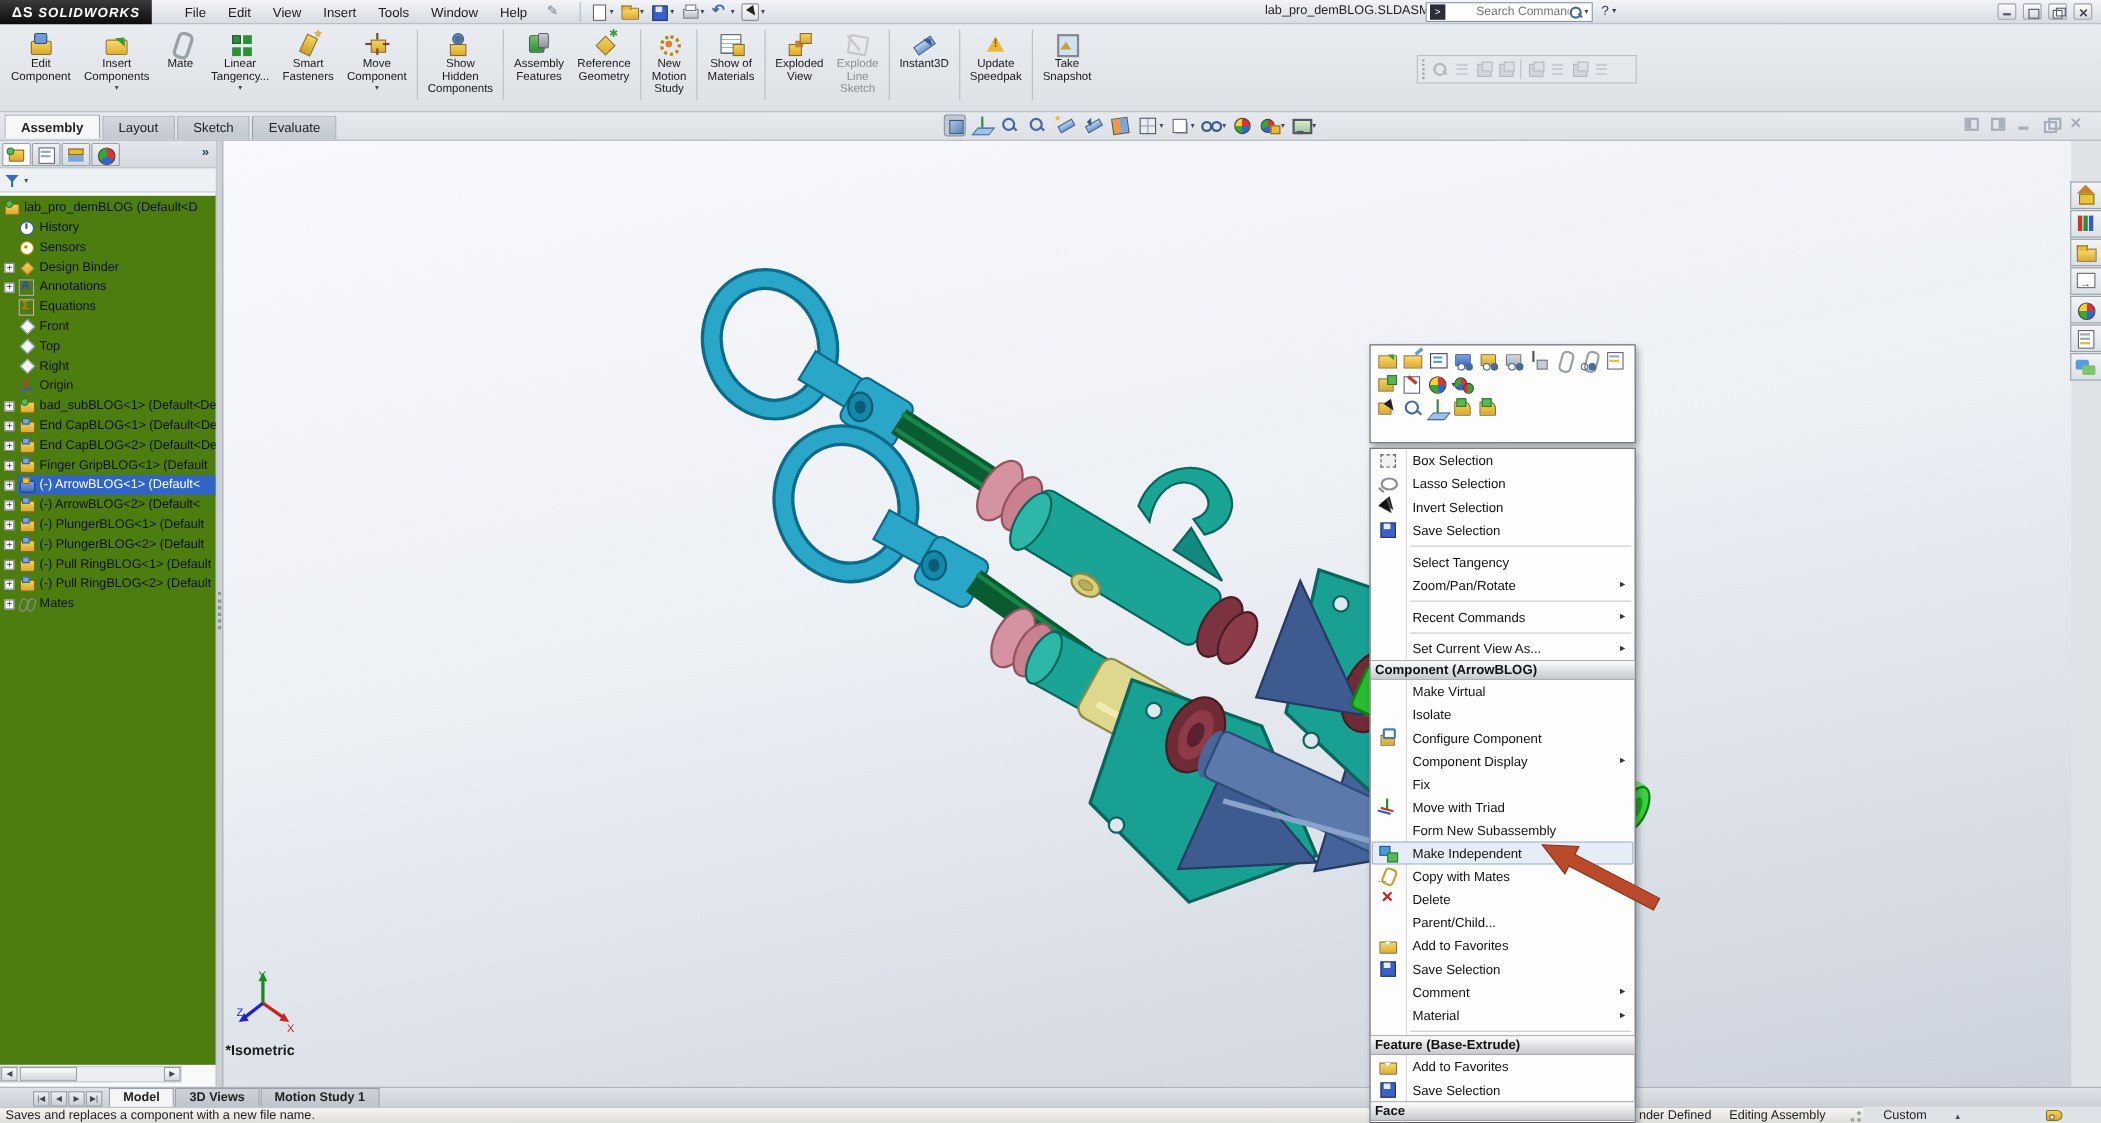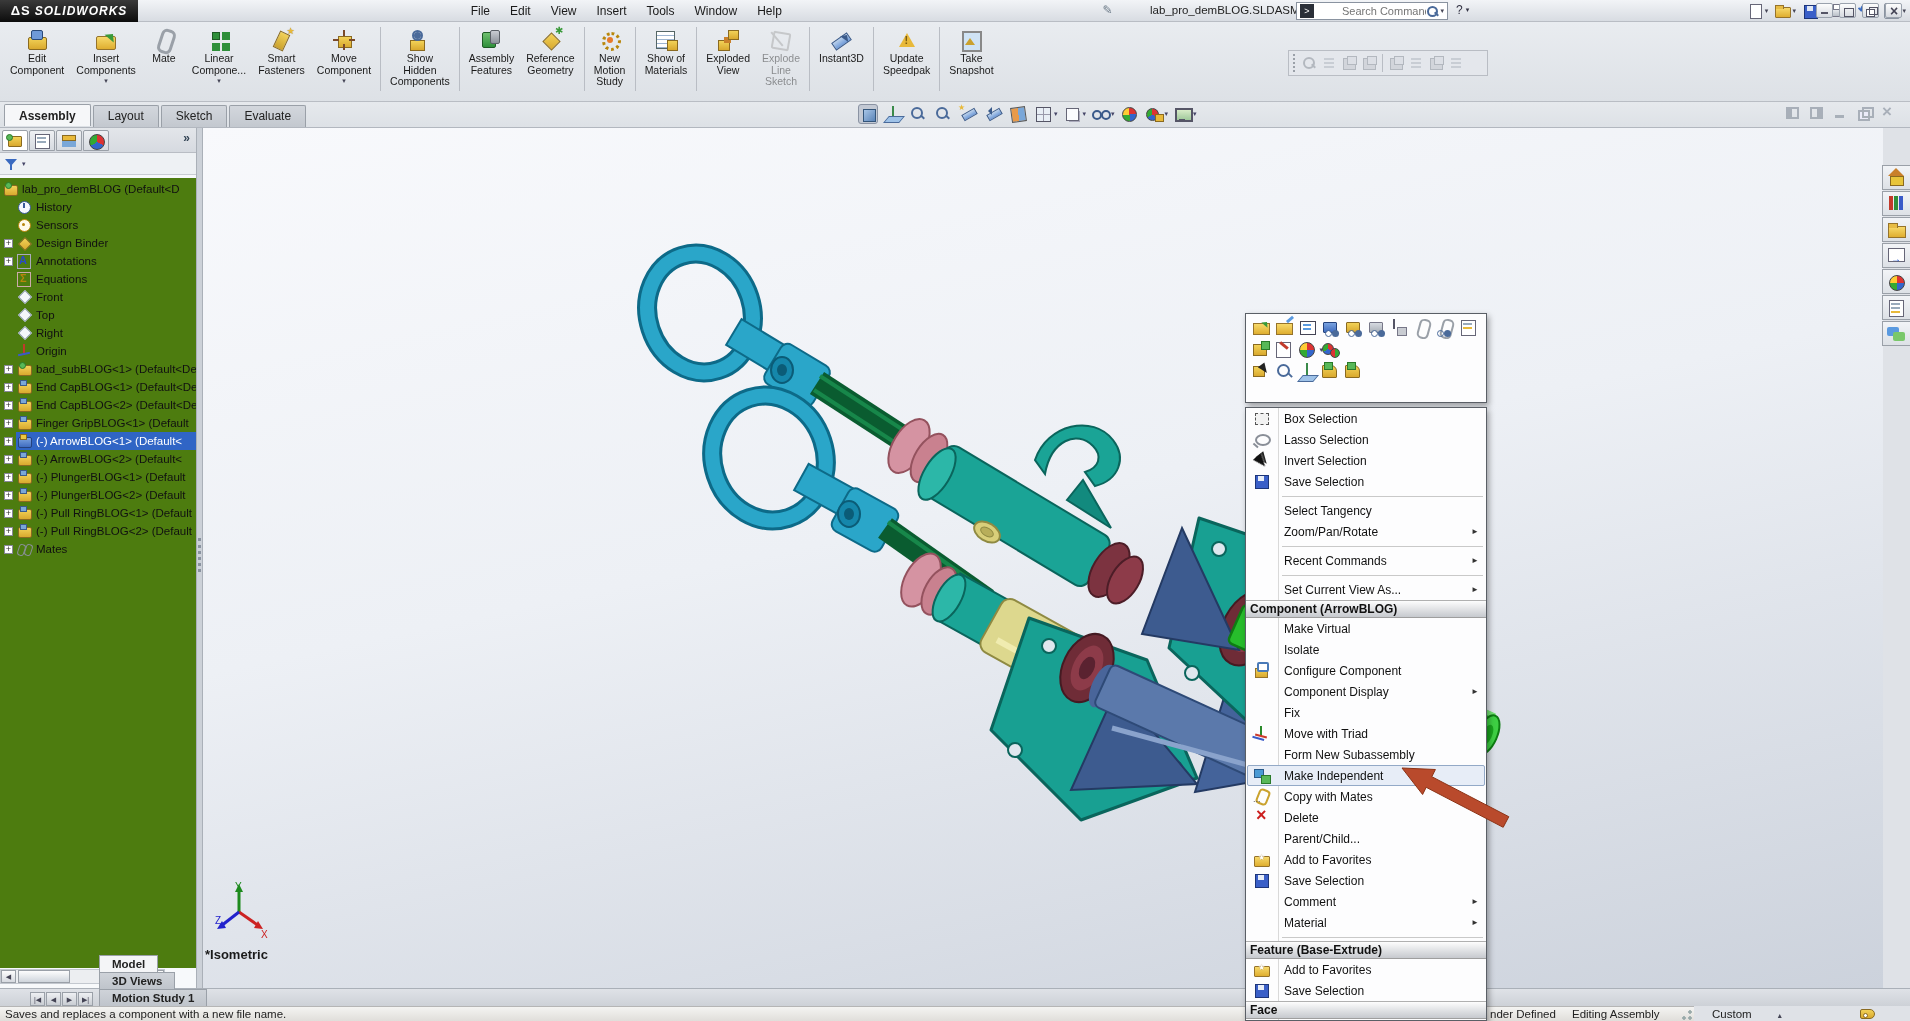--- a/index.html
+++ b/index.html
@@ -7,7 +7,7 @@
 
   
   #titlebar { position:absolute; left:0; top:0; width:1910px; height:22px;
-    background:linear-gradient(#f2f4f7,#d8dce2); border-bottom:1px solid #b9bdc4; display:flex; align-items:center; z-index:30;justify-content:space-between;}
+    background:linear-gradient(#f2f4f7,#d8dce2); border-bottom:1px solid #b9bdc4; display:flex; align-items:center; z-index:30;}
   #logo { width:138px; height:22px; background:linear-gradient(#3a3a3a,#0c0c0c); color:#fff; display:flex; align-items:center; justify-content:center; font-size:12px; letter-spacing:1px; font-weight:bold; font-style:italic; }
   #logo .mark{ font-style:normal; margin-right:4px; font-size:13px;}
   .menu-item { padding:16px 10px; font-size:12px; color:#1a1a1a; cursor:default; }

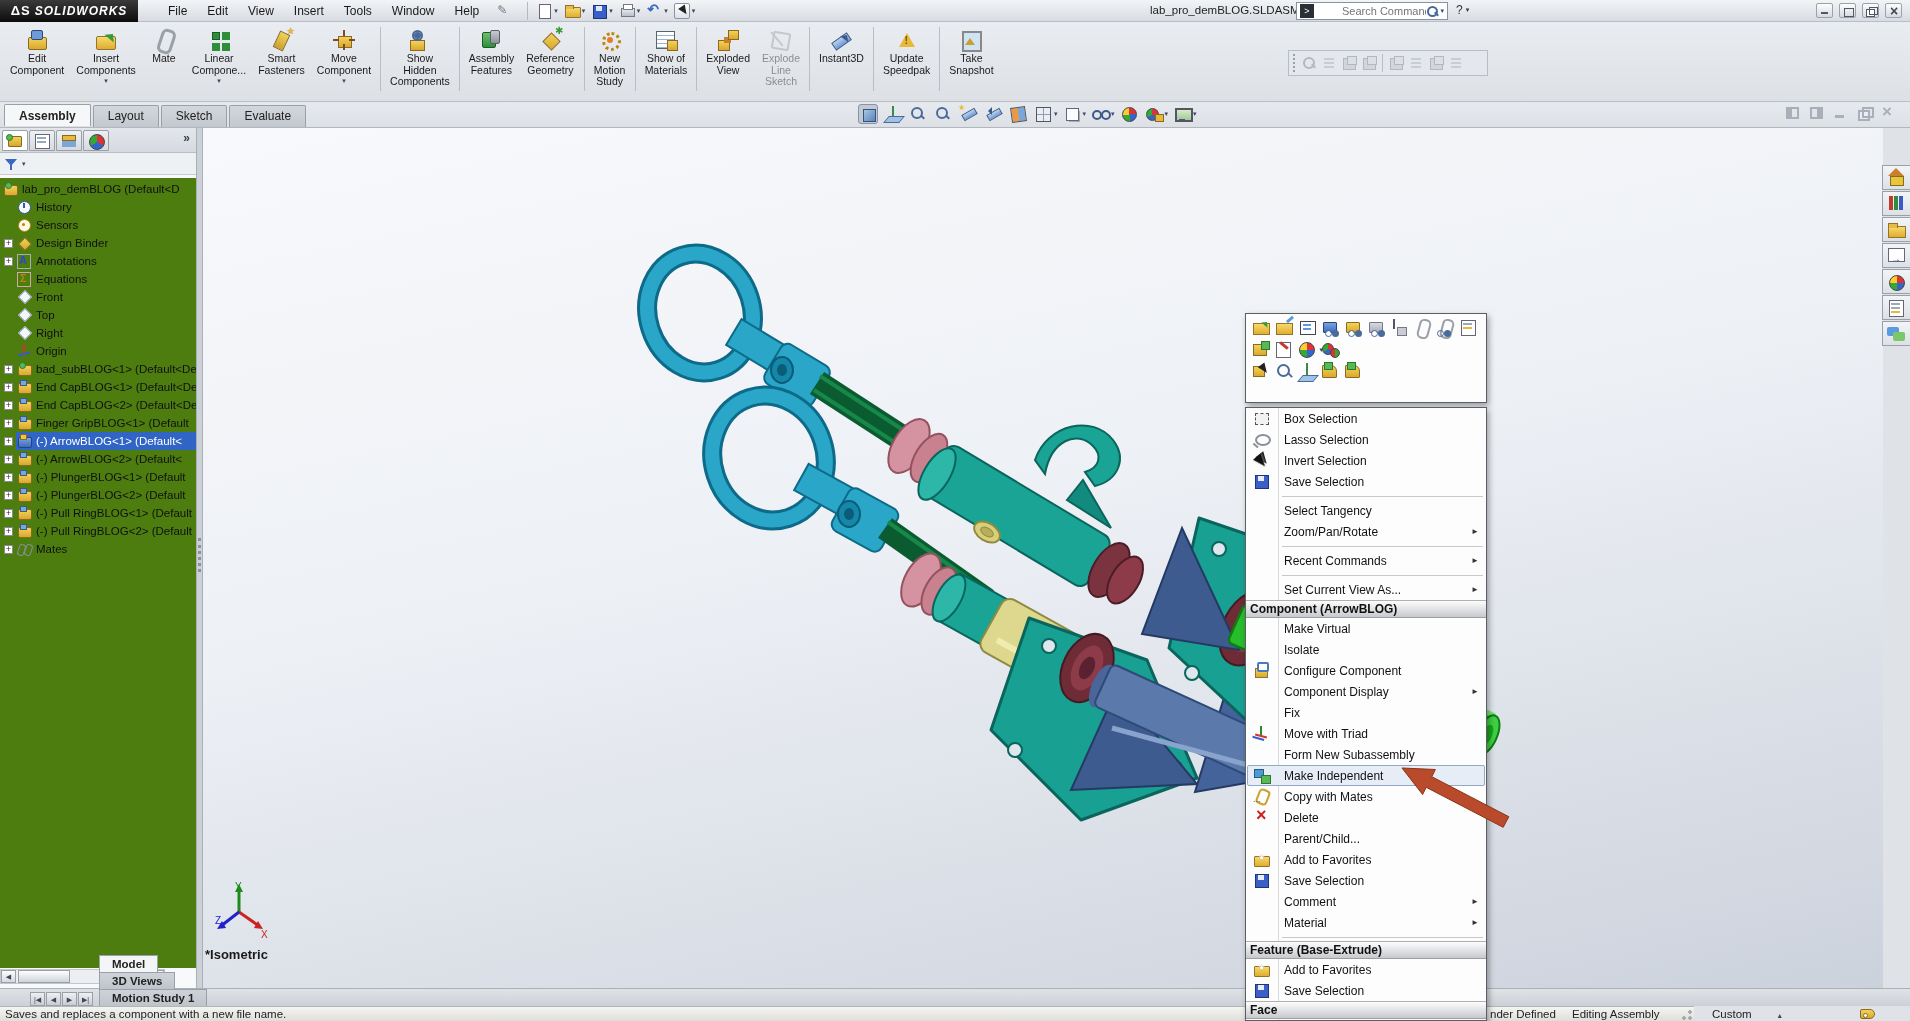--- a/index.html
+++ b/index.html
@@ -414,7 +414,7 @@
       <div class="rb dd">
         <span class="ric ri-linear"></span>
         <span class="rl">Linear</span>
-        <span class="rl">Compone...</span>
+        <span class="rl">Tangency...</span>
         <span class="rl"></span>
         <span class="rdd">▾</span>
       </div>

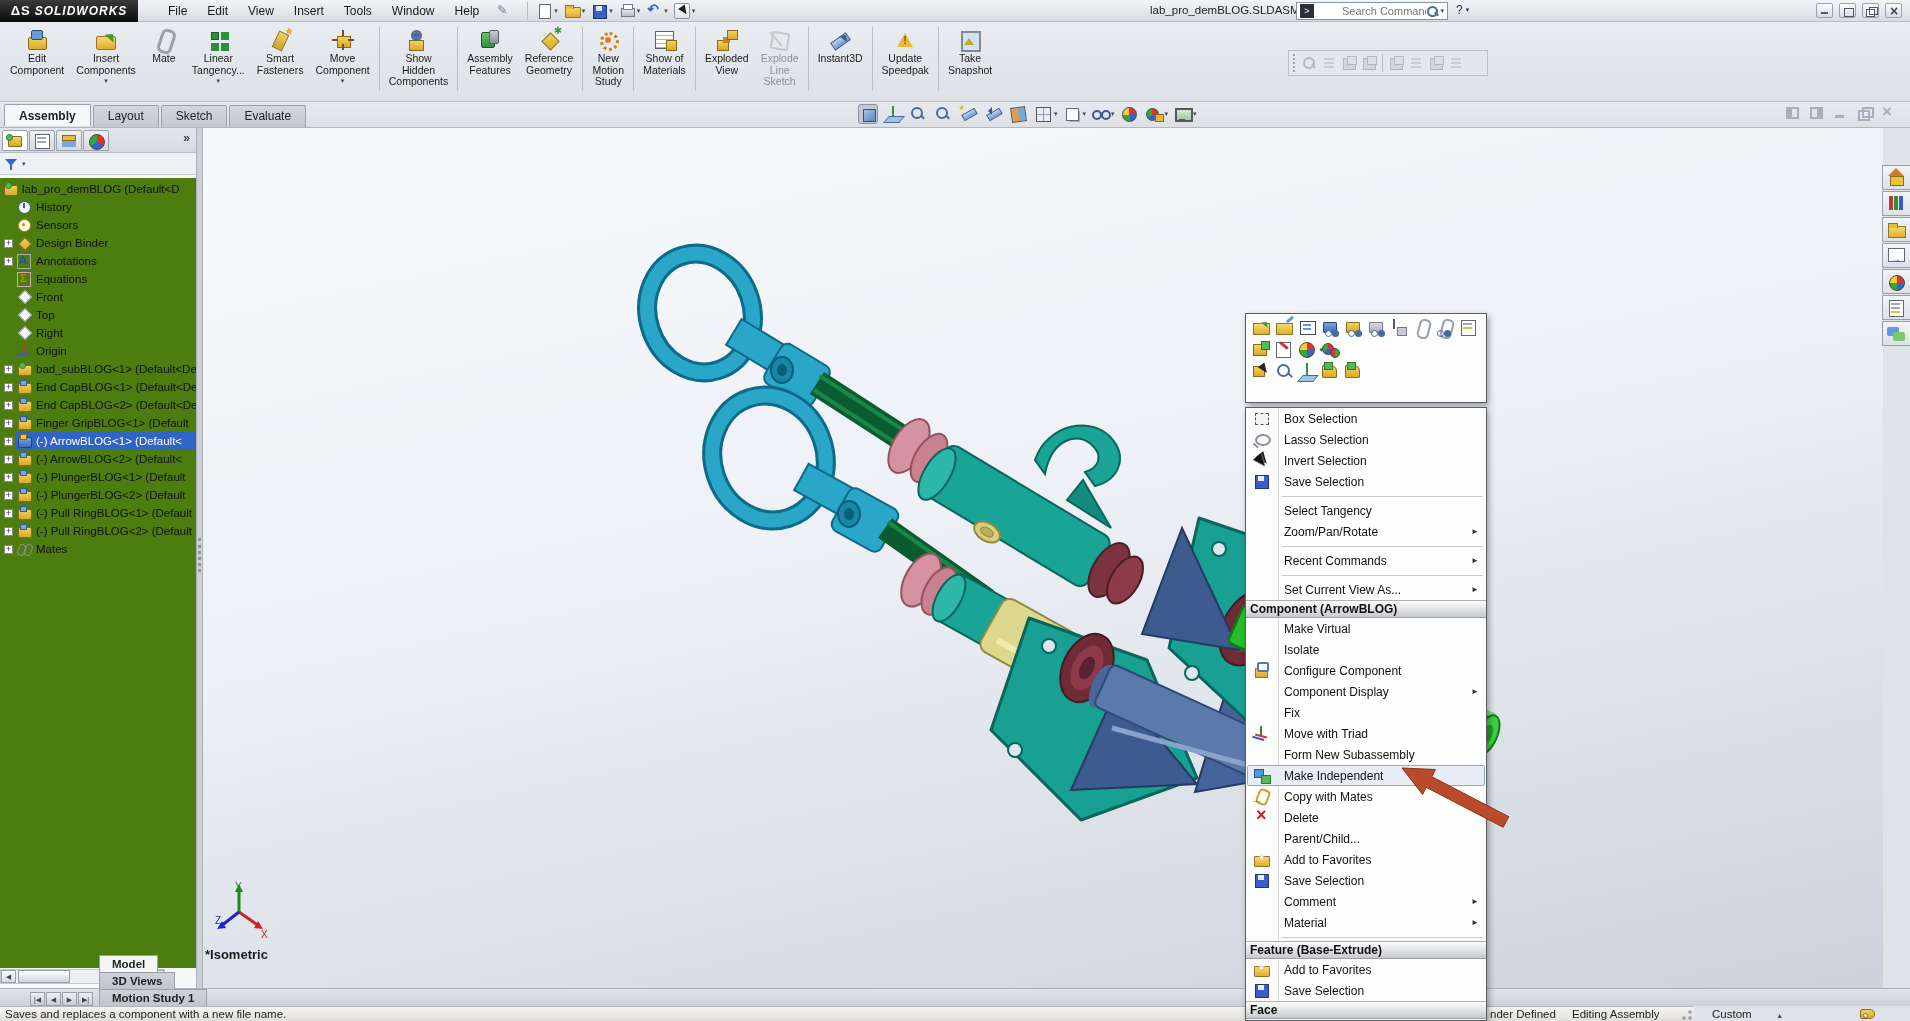--- a/index.html
+++ b/index.html
@@ -988,7 +988,7 @@
     <div class="mnav">▶</div>
     <div class="mnav">▶|</div>
   </div>
-  <div style="display:flex;align-items:flex-start;flex-direction:column;">
+  <div style="display:flex;align-items:flex-end;">
 
   <div class="mtab active">Model</div>
       <div class="mtab">3D Views</div>

